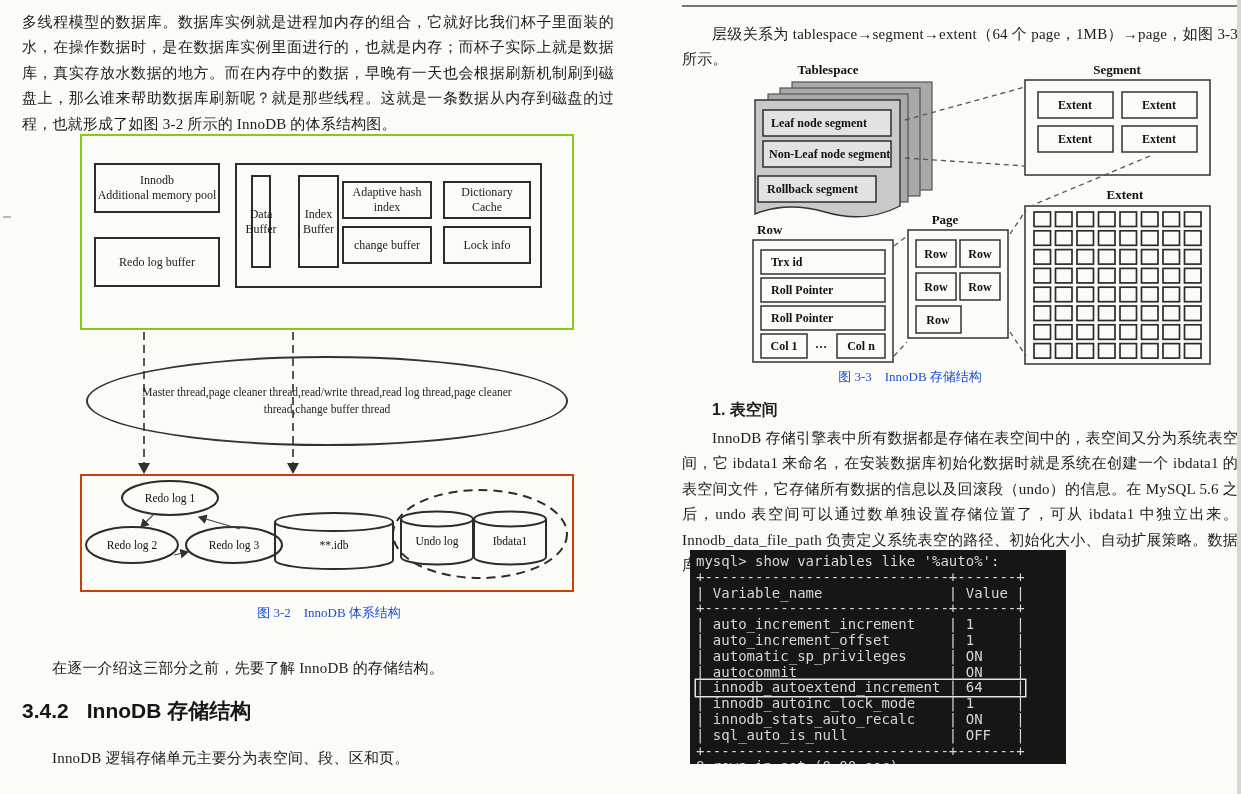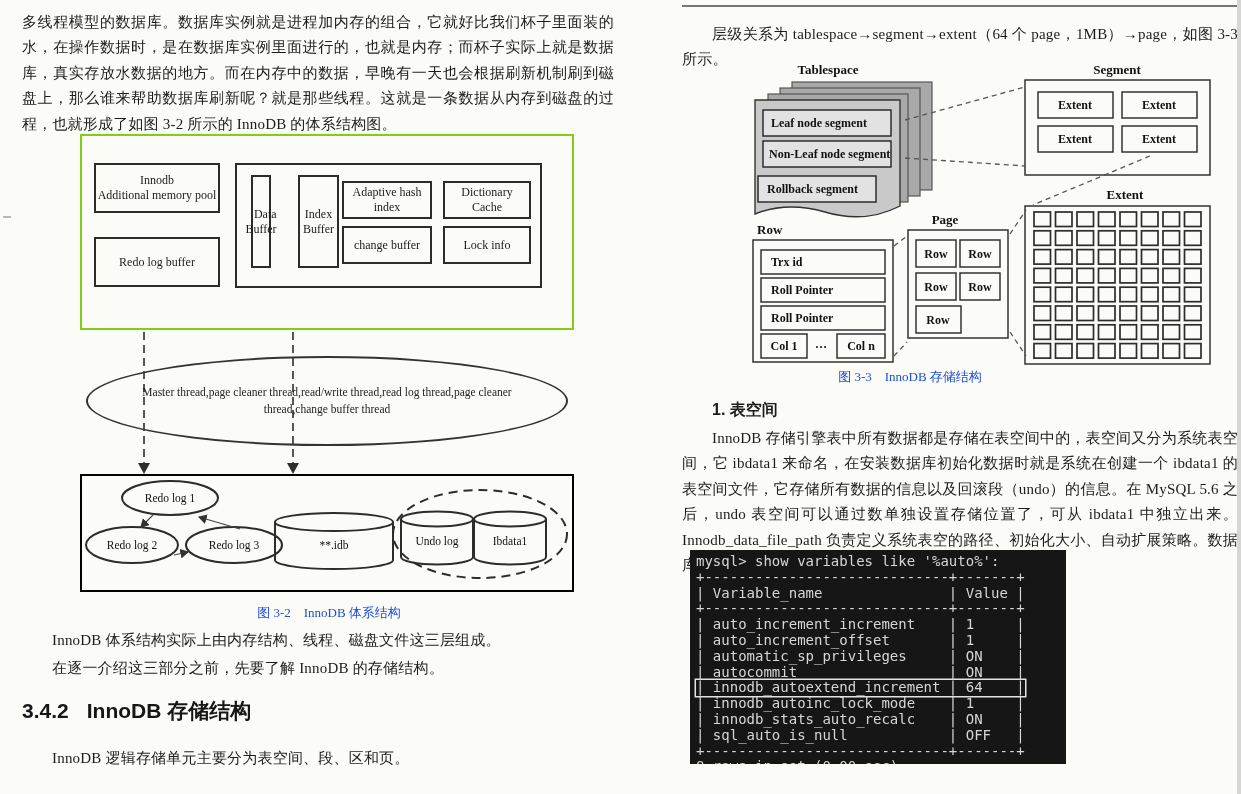--- a/index.html
+++ b/index.html
@@ -32,7 +32,7 @@
   .redo-buf{left:12px;top:101px;width:126px;height:50px;}
   .group-box{position:absolute;left:153px;top:27px;width:307px;height:125px;box-sizing:border-box;
              border:2px solid #2c2c2c;}
-  .data-buf{left:14px;top:10px;width:20px;height:93px;text-align:right;}
+  .data-buf{left:14px;top:10px;width:20px;height:93px;}
   .index-buf{left:61px;top:10px;width:41px;height:93px;}
   .adaptive{left:105px;top:16px;width:90px;height:38px;}
   .change{left:105px;top:61px;width:90px;height:38px;}

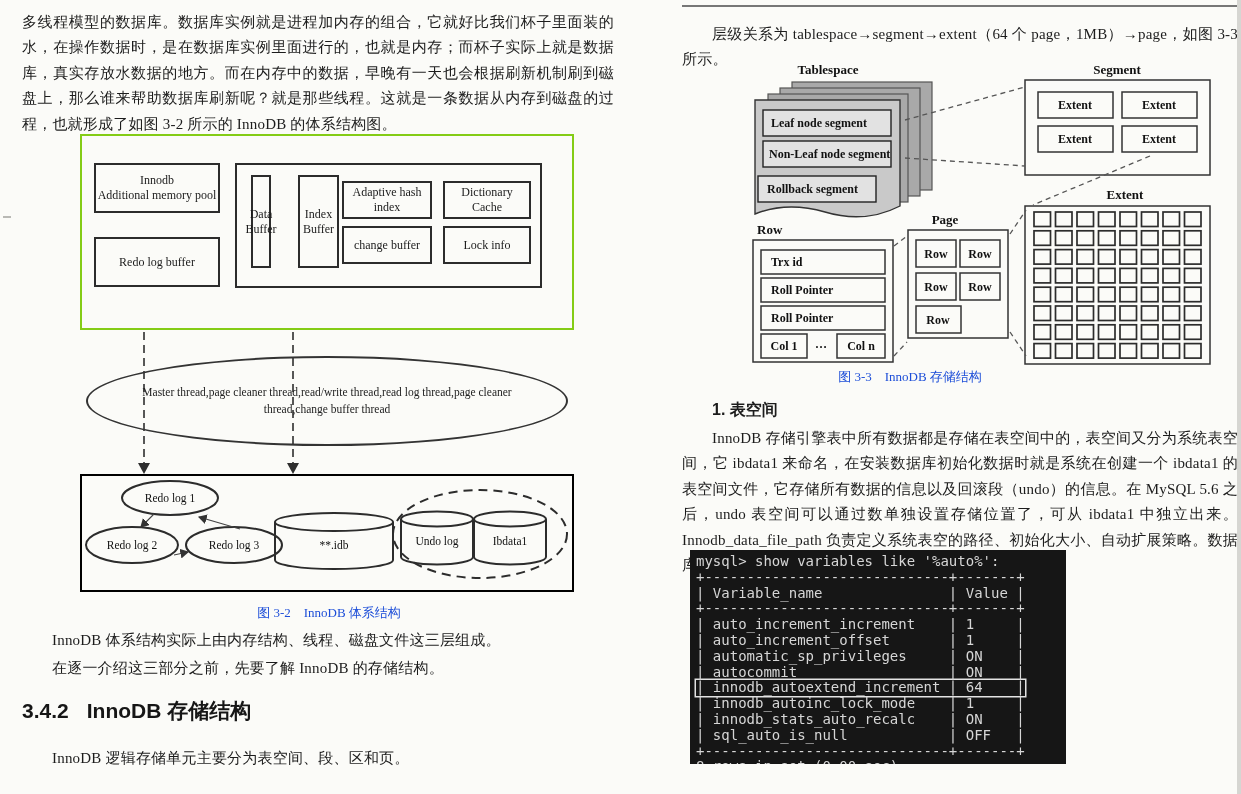--- a/index.html
+++ b/index.html
@@ -44,7 +44,7 @@
                    justify-content:center;text-align:center;}
   .threads-ellipse span{max-width:432px;font-size:11.5px;line-height:17px;color:#222;}
   .disk-box{position:absolute;left:2px;top:340px;width:494px;height:118px;box-sizing:border-box;
-            border:2px solid #000000;}
+            border:2px solid #c2410c;}
   .disk-box svg{position:absolute;left:0;top:0;}
   .fig32 .fig-caption{left:0;top:470px;width:502px;}
 

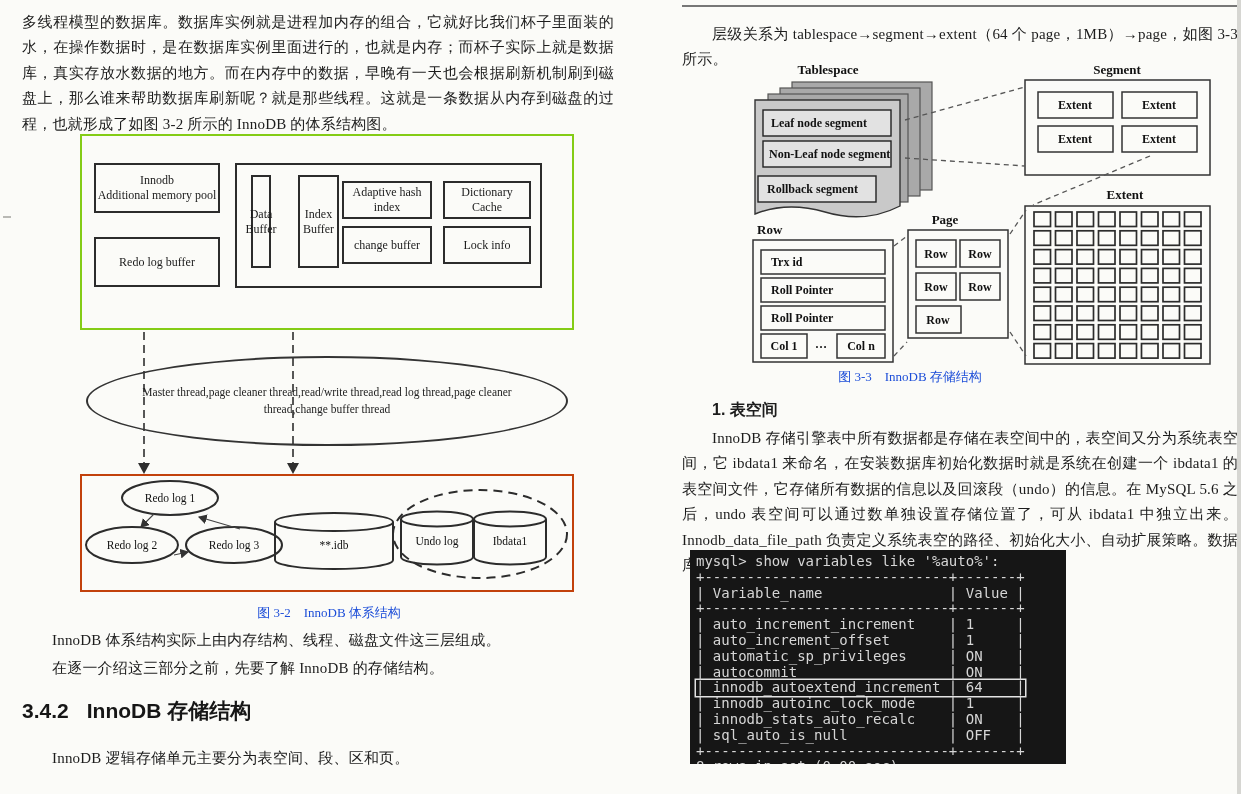--- a/index.html
+++ b/index.html
@@ -151,7 +151,6 @@
       <p class="fig-caption">图 3-2　InnoDB 体系结构</p>
     </div>
 
-    <p class="body-text indent" style="left:22px;top:628px;width:592px;">InnoDB 体系结构实际上由内存结构、线程、磁盘文件这三层组成。</p>
     <p class="body-text indent" style="left:22px;top:656px;width:592px;">在逐一介绍这三部分之前，先要了解 InnoDB 的存储结构。</p>
 
     <h2 class="section-heading" style="left:22px;top:697px;">

